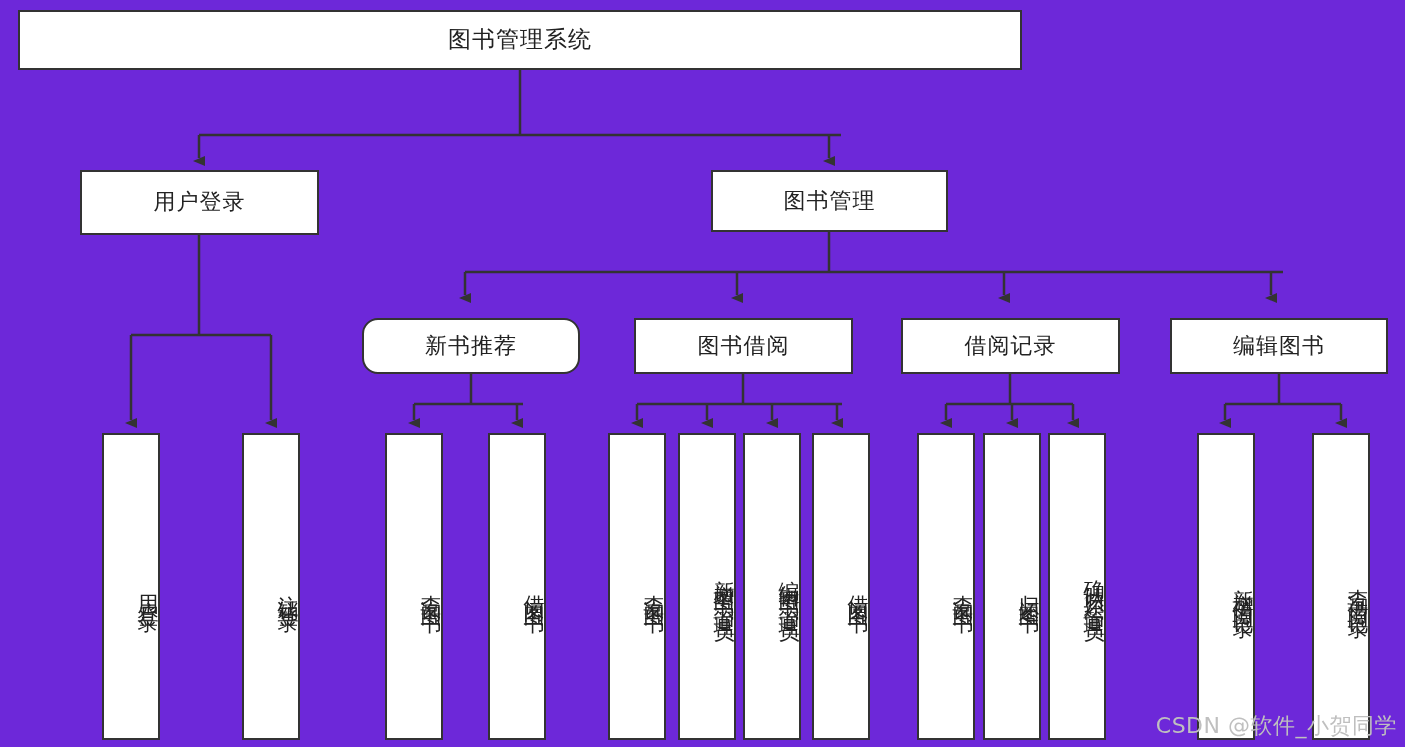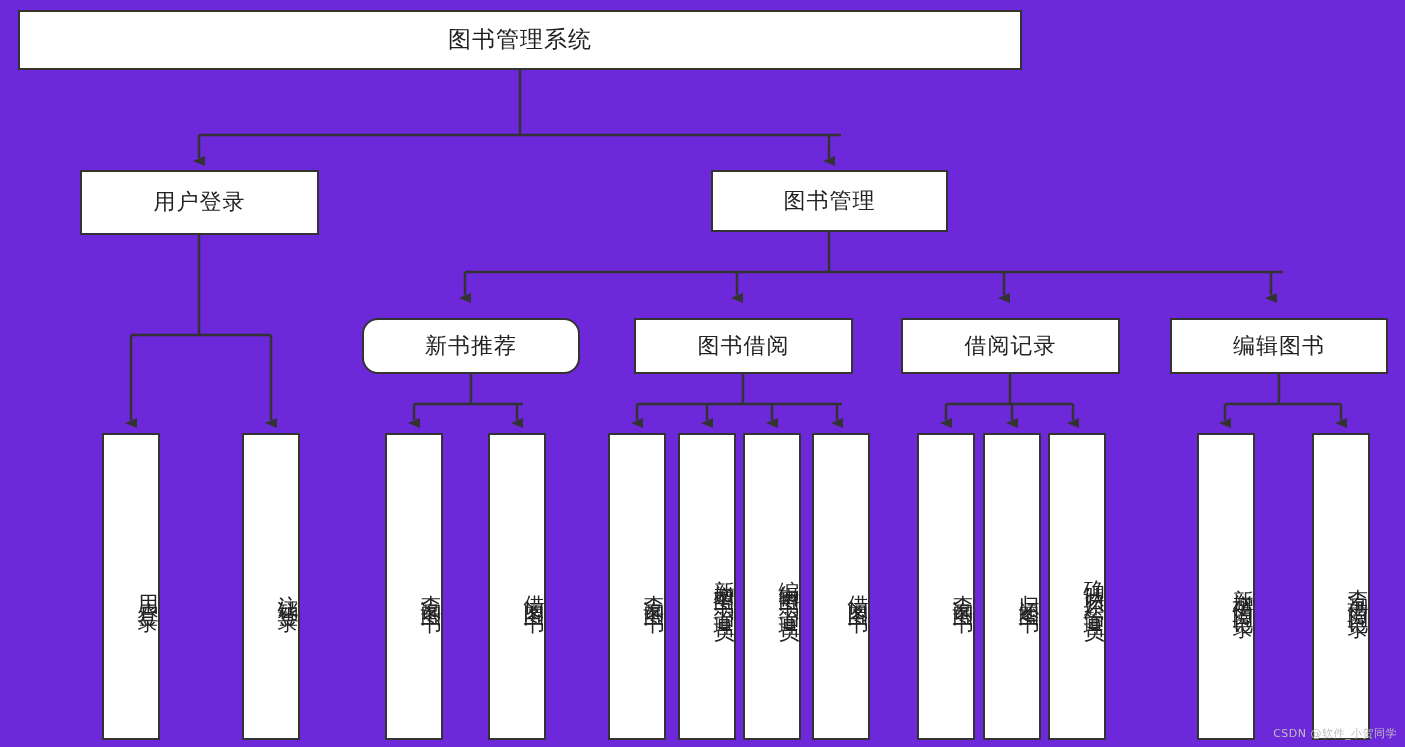--- a/index.html
+++ b/index.html
@@ -59,7 +59,7 @@
     position: absolute;
     right: 8px;
     bottom: 6px;
-    font-size: 11px;
+    font-size: 22px;
     color: #bfbfbf;
     letter-spacing: 0.5px;
     white-space: nowrap;

